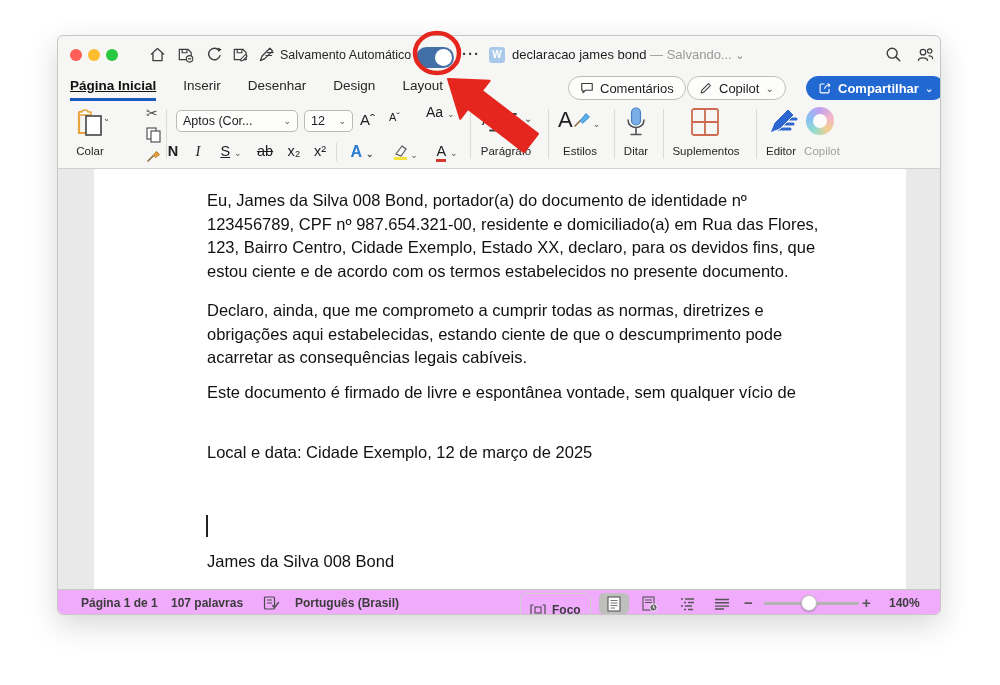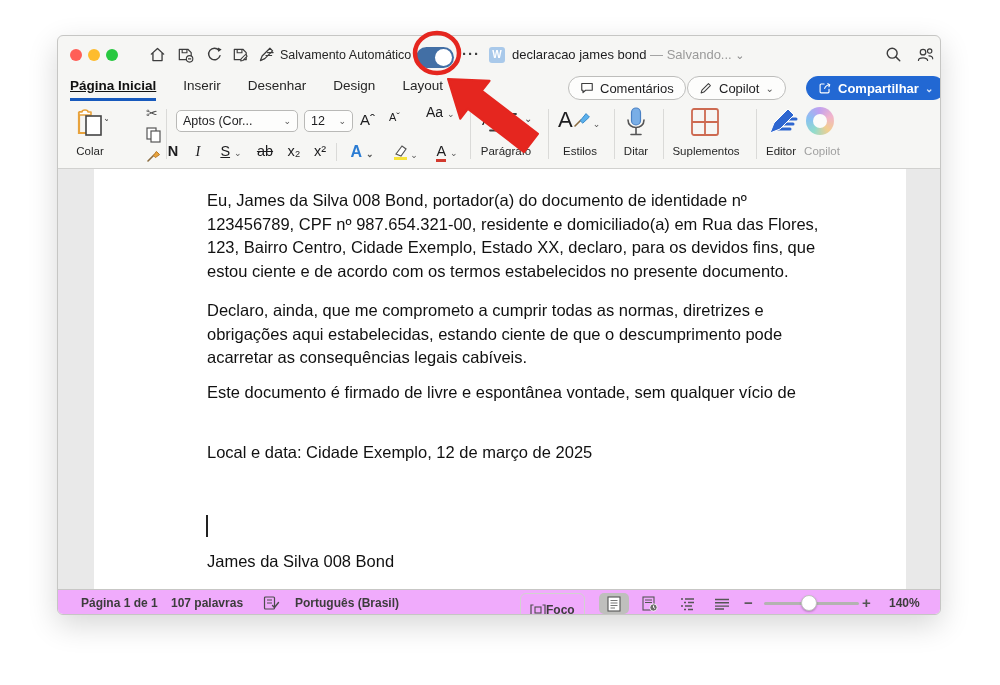--- a/index.html
+++ b/index.html
@@ -67,7 +67,7 @@
     border-top:1px solid #c7c7c5; font-size:12px; color:#3c3c3c;font-weight:bold; }
   .sb { position:absolute; top:6px; white-space:nowrap; }
   .focus-pill { position:absolute; left:462px; top:3px; height:20px; border:1px solid #d2d2d0; border-radius:6px;
-    display:flex; align-items:center; padding:16px 9px; }
+    display:flex; align-items:center; gap:6px; padding:16px 9px; }
   .viewbtn { position:absolute; top:3px; width:30px; height:21px; border-radius:5px; display:flex; align-items:center; justify-content:center; }
   .viewbtn.active { background:#bfbfbd; }
   .zoomtrack { position:absolute; left:706px; top:12px; width:95px; height:3px; background:#b3b3b1; border-radius:2px; }

